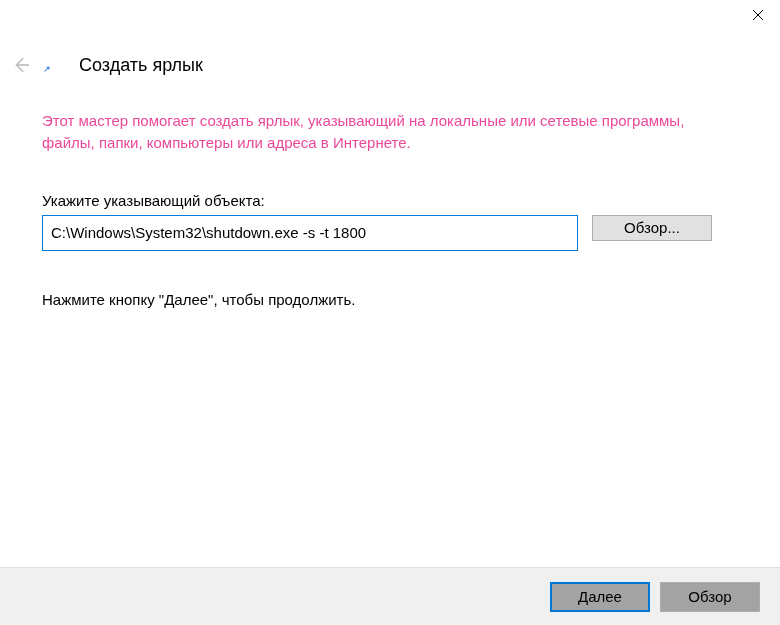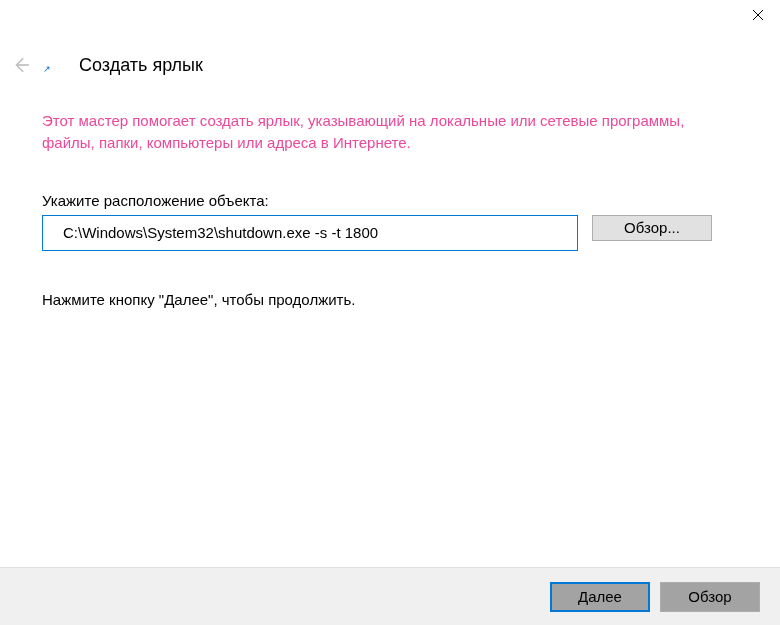--- a/index.html
+++ b/index.html
@@ -164,7 +164,7 @@
 
 <div class="content">
   <p class="description">Этот мастер помогает создать ярлык, указывающий на локальные или сетевые программы, файлы, папки, компьютеры или адреса в Интернете.</p>
-  <div class="field-label">Укажите расположение объекта:</div>
+  <div class="field-label">Укажите указывающий объекта:</div>
   <div class="input-row">
     <input type="text" class="location-input" value="C:\Windows\System32\shutdown.exe -s -t 1800" style="">
     <button class="browse-btn">Обзор...</button>

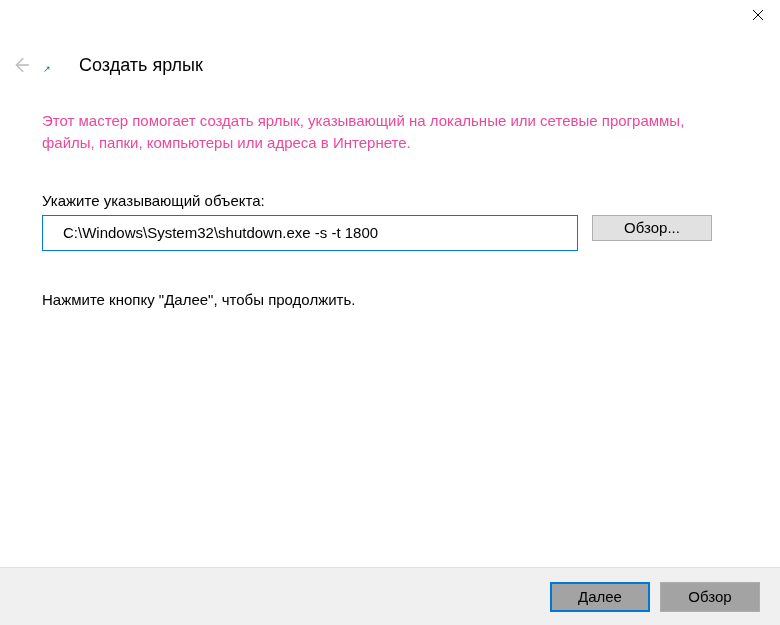--- a/index.html
+++ b/index.html
@@ -91,7 +91,7 @@
       flex: 0 0 536px;
       height: 36px;
       border: 1px solid #0078d7;
-      padding: 0 20px;
+      padding: 0 8px;
       font-family: inherit;
       font-size: 15px;
       outline: none;

